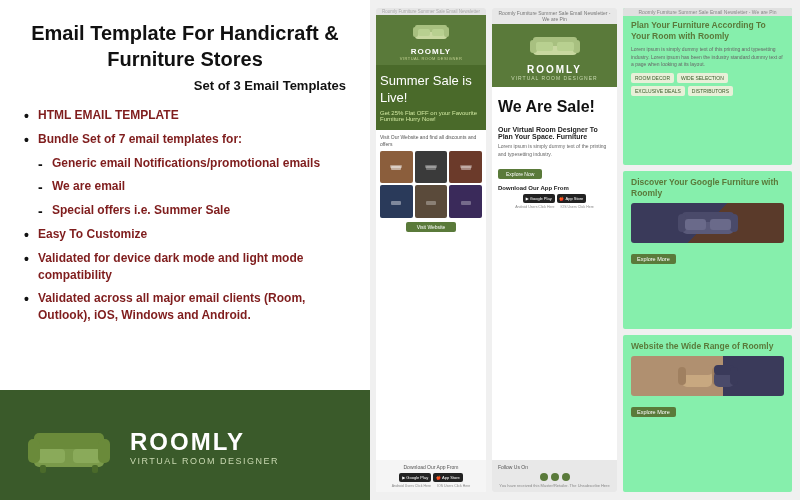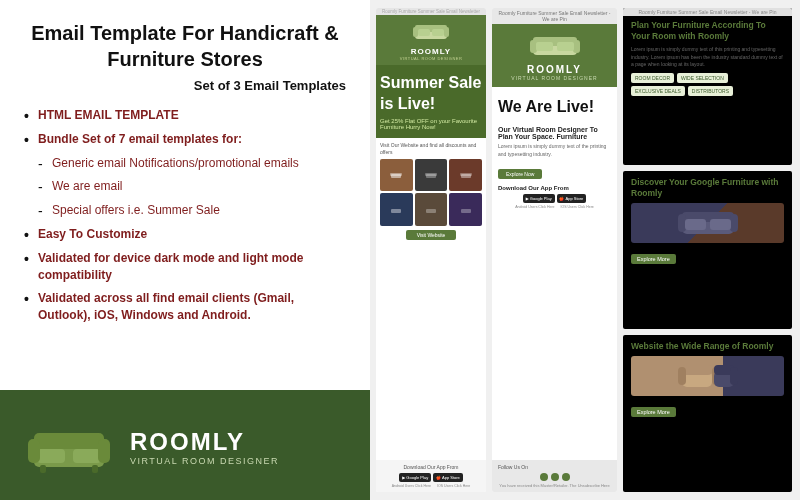--- a/index.html
+++ b/index.html
@@ -310,7 +310,7 @@
     }
 
     .preview-card {
-      background: #000000;
+      background: #86efac;
       border-radius: 2px;
       padding: 6px 8px;
       flex: 1;

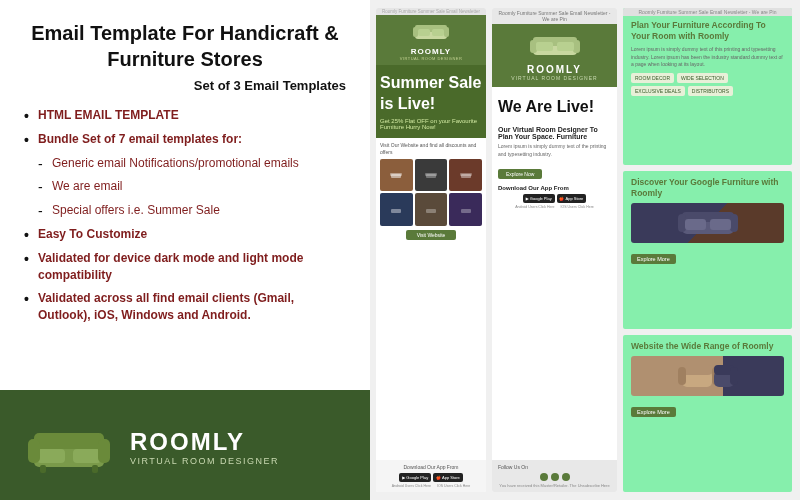--- a/index.html
+++ b/index.html
@@ -152,8 +152,8 @@
 
     .preview-col-1-hero .sale-text {
       color: #fff;
-      font-size: 16px;
-      font-weight: 700;
+      font-size: 13px;
+      font-weight: 400;
       line-height: 1.3;
     }
 

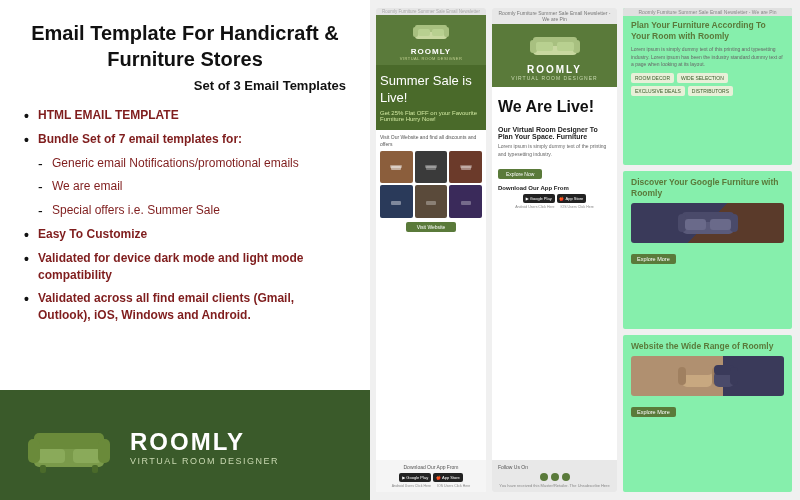--- a/index.html
+++ b/index.html
@@ -524,7 +524,7 @@
       <div class="preview-col-2-logo">ROOMLY</div>
       <div class="preview-col-2-logo-sub">VIRTUAL ROOM DESIGNER</div>
     </div>
-    <div class="preview-col-2-hero-text">We Are Live!</div>
+    <div class="preview-col-2-hero-text">We Are Sale!</div>
     <div class="preview-col-2-body">
       <div style="font-size:7px;font-weight:700;color:#222;margin-bottom:3px;">Our Virtual Room Designer To Plan Your Space. Furniture</div>
       <div style="font-size:5px;color:#666;line-height:1.5;margin-bottom:4px;">Lorem ipsum is simply dummy text of the printing and typesetting industry.</div>

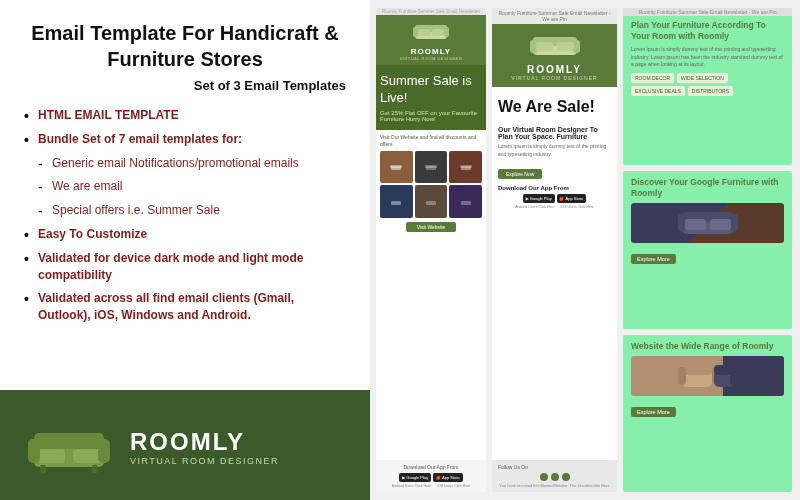--- a/index.html
+++ b/index.html
@@ -66,7 +66,7 @@
 
     .features-list li.sub-item {
       padding-left: 28px;
-      font-weight: 400;
+      font-weight: 700;
     }
 
     .features-list li.sub-item::before {

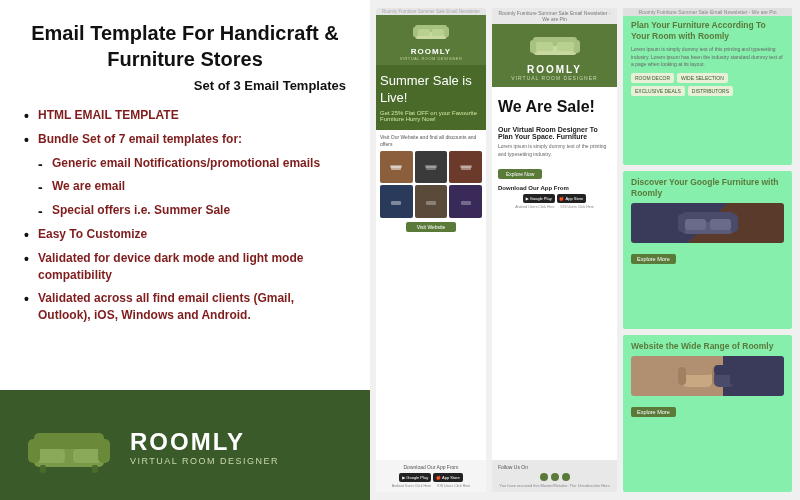--- a/index.html
+++ b/index.html
@@ -412,7 +412,7 @@
     <li class="sub-item">Special offers i.e. Summer Sale</li>
     <li>Easy To Customize</li>
     <li>Validated for device dark mode and light mode compatibility</li>
-    <li>Validated across all find email clients (Gmail, Outlook), iOS, Windows and Android.</li>
+    <li>Validated across all major email clients (Room, Outlook), iOS, Windows and Android.</li>
   </ul>
 
   <div class="bottom-brand">

